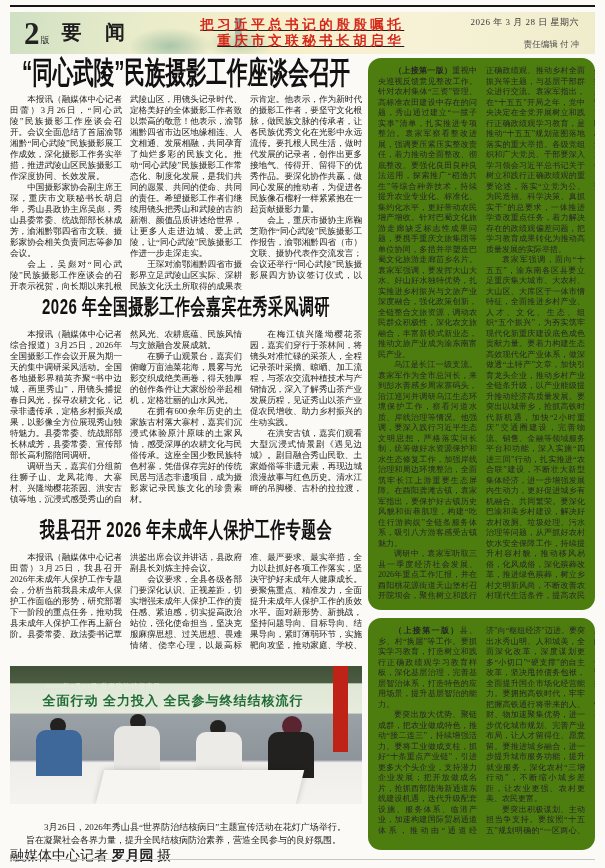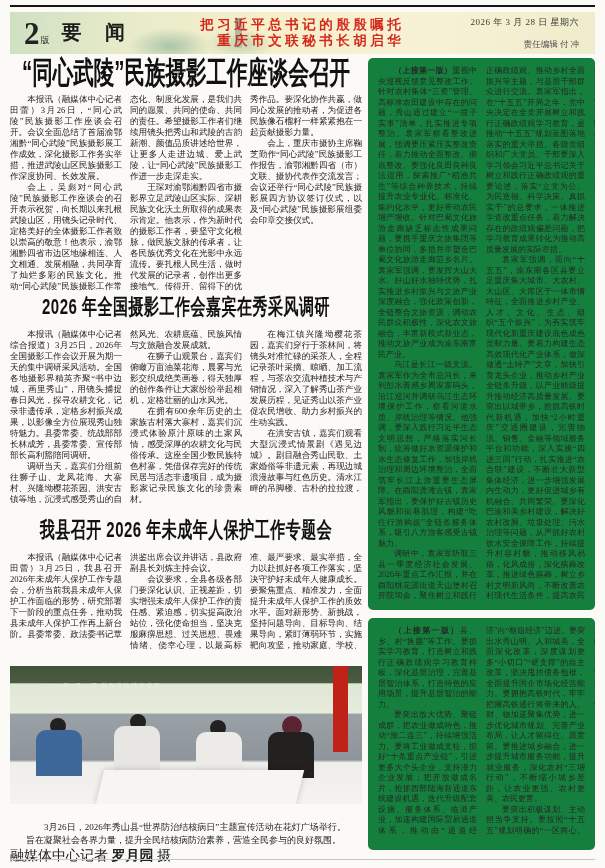--- a/index.html
+++ b/index.html
@@ -22,7 +22,7 @@
   .mh-section{font-family:"Liberation Sans",sans-serif;font-size:20px;font-weight:bold;
     letter-spacing:9px;color:#1d1d1d;margin:0 0 2px 10px;}
   .mh-slogan{flex:1;text-align:center;z-index:2;}
-  .slogan-box{display:inline-block;}
+  .slogan-box{display:inline-block;text-decoration:underline;}
   .slogan-box div{font-family:"Liberation Sans",sans-serif;font-weight:bold;font-size:13.5px;
     line-height:16px;color:#d5291c;letter-spacing:3.5px;white-space:nowrap;}
   .slogan-box .l2{text-align:right;}

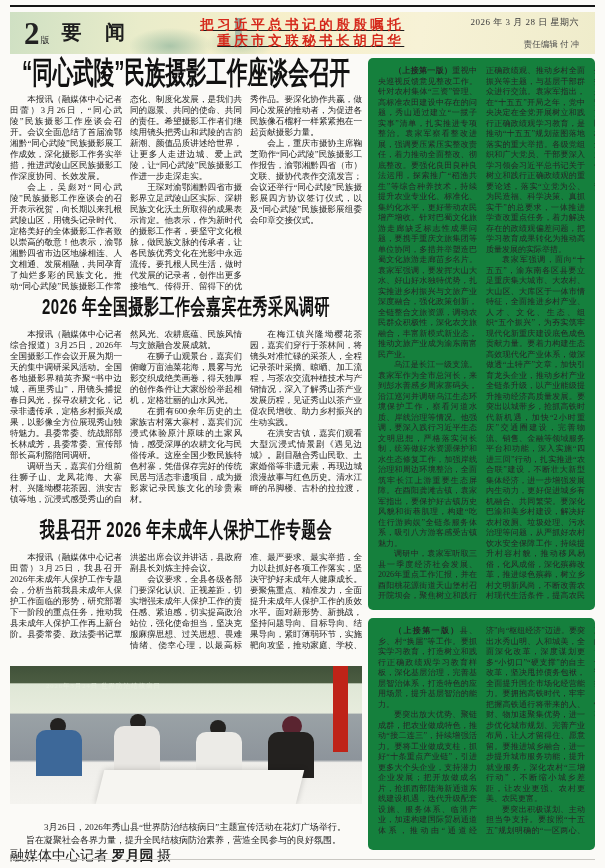--- a/index.html
+++ b/index.html
@@ -60,7 +60,7 @@
   .credit b{font-weight:bold;}
   
   .rail{position:absolute;left:368px;top:58px;width:227px;}
-  .jump-box{background:#15803d;border-radius:5px;padding:8px 10px;overflow:hidden;}
+  .jump-box{background:#4d7c0f;border-radius:13px;padding:8px 10px;overflow:hidden;}
   .jb1{height:536px;}
   .jb2{height:216px;margin-top:8px;}
   .jump-cols{column-count:2;column-gap:9px;column-fill:auto;height:100%;

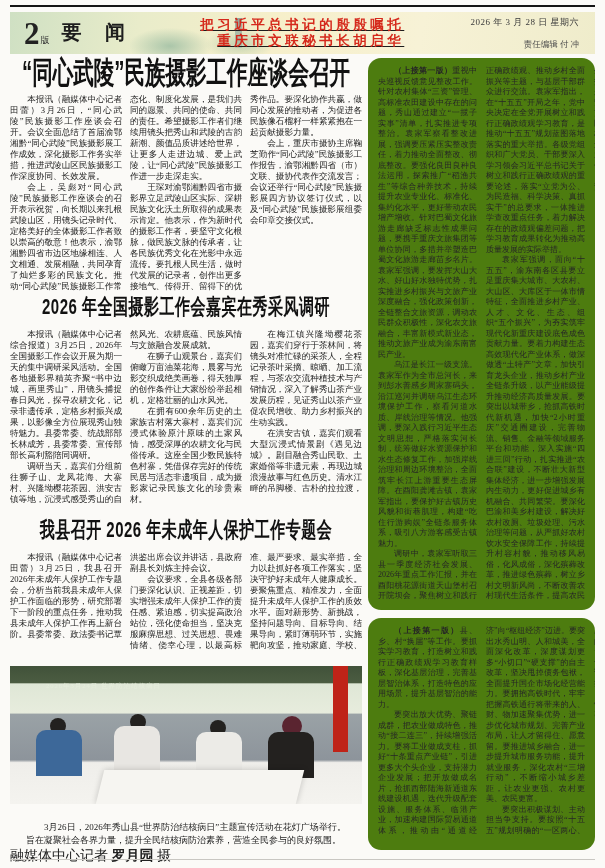--- a/index.html
+++ b/index.html
@@ -98,6 +98,7 @@
     </div>
     <div class="cols3 a1">
         <p><b class="lead">本报讯</b>（融媒体中心记者 田蕾）3月26日，“同心武陵”民族摄影工作座谈会召开。会议全面总结了首届渝鄂湘黔“同心武陵”民族摄影展工作成效，深化摄影工作务实举措，推进武陵山区民族摄影工作深度协同、长效发展。</p>
+        <p>中国摄影家协会副主席王琛，重庆市文联秘书长胡启华，秀山县政协主席吴彪，秀山县委常委、统战部部长林成芳，渝湘黔鄂四省市文联、摄影家协会相关负责同志等参加会议。</p>
         <p>会上，吴彪对“同心武陵”民族摄影工作座谈会的召开表示祝贺，向长期以来扎根武陵山区，用镜头记录时代、定格美好的全体摄影工作者致以崇高的敬意！他表示，渝鄂湘黔四省市边区地缘相连、人文相通、发展相融，共同孕育了灿烂多彩的民族文化。推动“同心武陵”民族摄影工作常态化、制度化发展，是我们共同的愿景、共同的使命、共同的责任。希望摄影工作者们继续用镜头把秀山和武陵的古韵新潮、颜值品质讲述给世界，让更多人走进边城、爱上武陵，让“同心武陵”民族摄影工作进一步走深走实。</p>
         <p>王琛对渝鄂湘黔四省市摄影界立足武陵山区实际、深耕民族文化沃土所取得的成果表示肯定。他表示，作为新时代的摄影工作者，要坚守文化根脉，做民族文脉的传承者，让各民族优秀文化在光影中永远流传。要扎根人民生活，做时代发展的记录者，创作出更多接地气、传得开、留得下的优秀作品。要深化协作共赢，做同心发展的推动者，为促进各民族像石榴籽一样紧紧抱在一起贡献摄影力量。</p>
         <p>会上，重庆市摄协主席鞠芝勤作“同心武陵”民族摄影工作报告，渝鄂湘黔四省（市）文联、摄协代表作交流发言；会议还举行“同心武陵”民族摄影展四方协议签订仪式，以及“同心武陵”民族摄影展组委会印章交接仪式。</p>

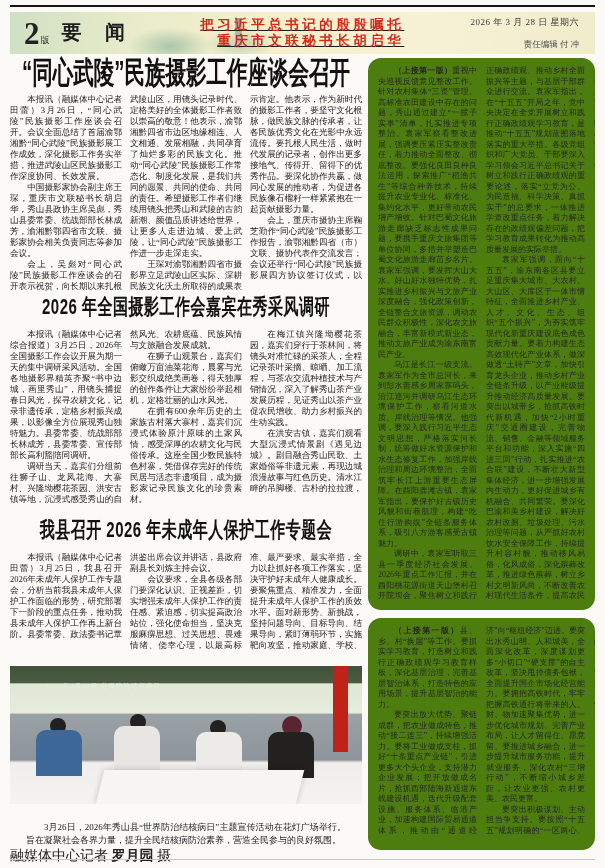--- a/index.html
+++ b/index.html
@@ -126,6 +126,7 @@
 
     <div class="photo">
       <div class="ph-small">2026年3月24日 世界防治结核病日</div>
+      <div class="ph-banner">全面行动 全力投入 全民参与终结结核流行</div>
       <div class="ph-red"></div>
       <div class="head" style="left:40px;top:52px;"></div>
       <div class="body-b" style="left:26px;top:64px;background:#3d6899;"></div>

